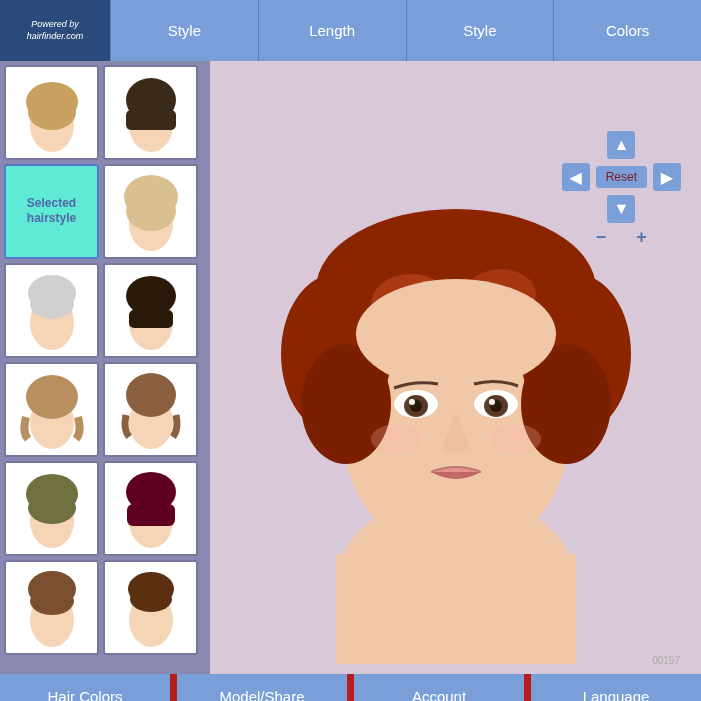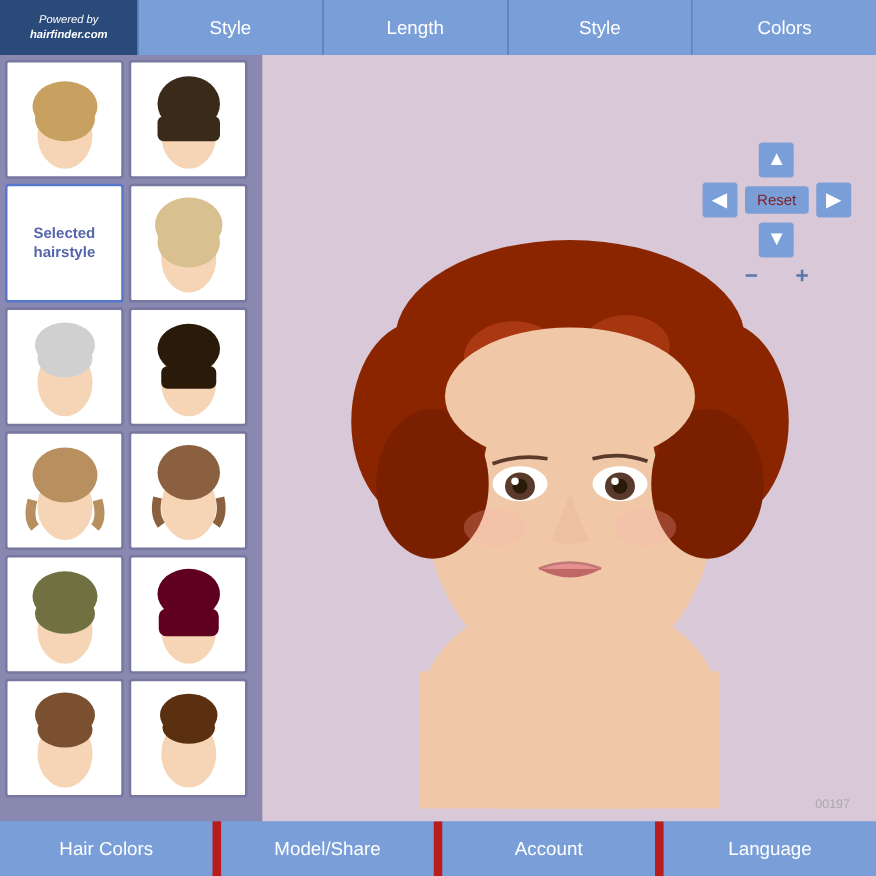--- a/index.html
+++ b/index.html
@@ -14,7 +14,7 @@
     
     .top-nav {
       display: flex;
-      height: 44px;
+      height: 61px;
       background: #0369a1;
     }
     .top-nav-btn {

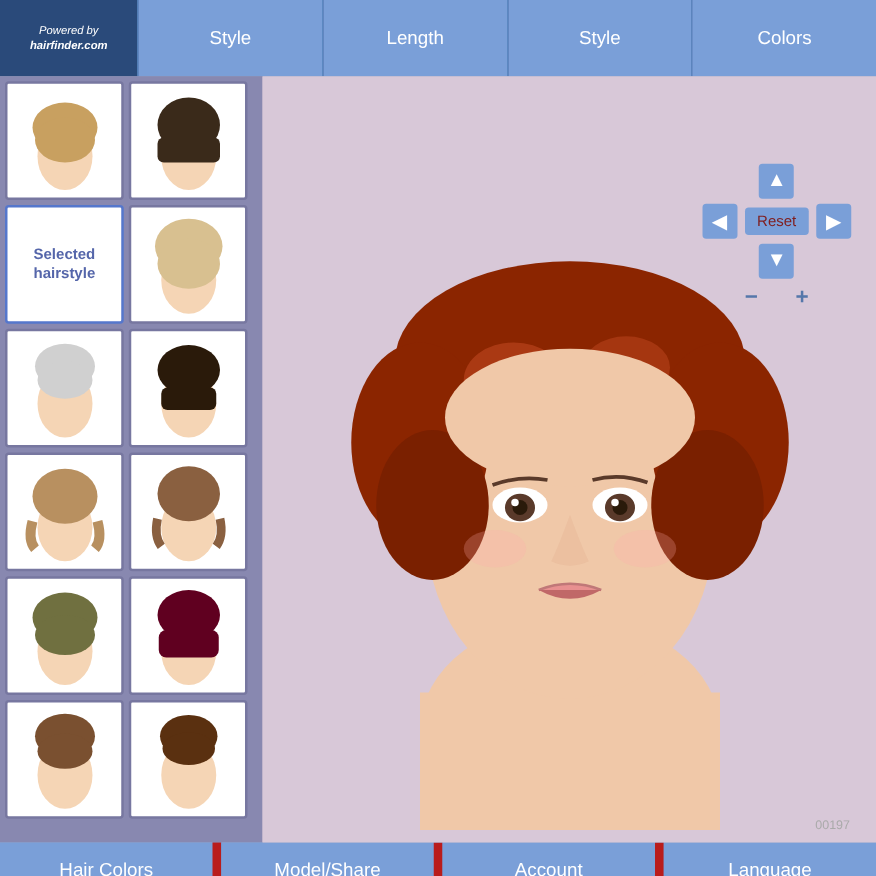--- a/index.html
+++ b/index.html
@@ -178,7 +178,7 @@
   <div class="powered-logo">
     <div style="text-align:center; color:white; font-size:9px; font-style:italic; line-height:1.3;">
       <div>Powered by</div>
-      <div style="font-weight:bold;">hairfinder.com</div>
+      <div style="font-weight:normal;">hairfinder.com</div>
     </div>
   </div>
   <button class="top-nav-btn">Style</button>

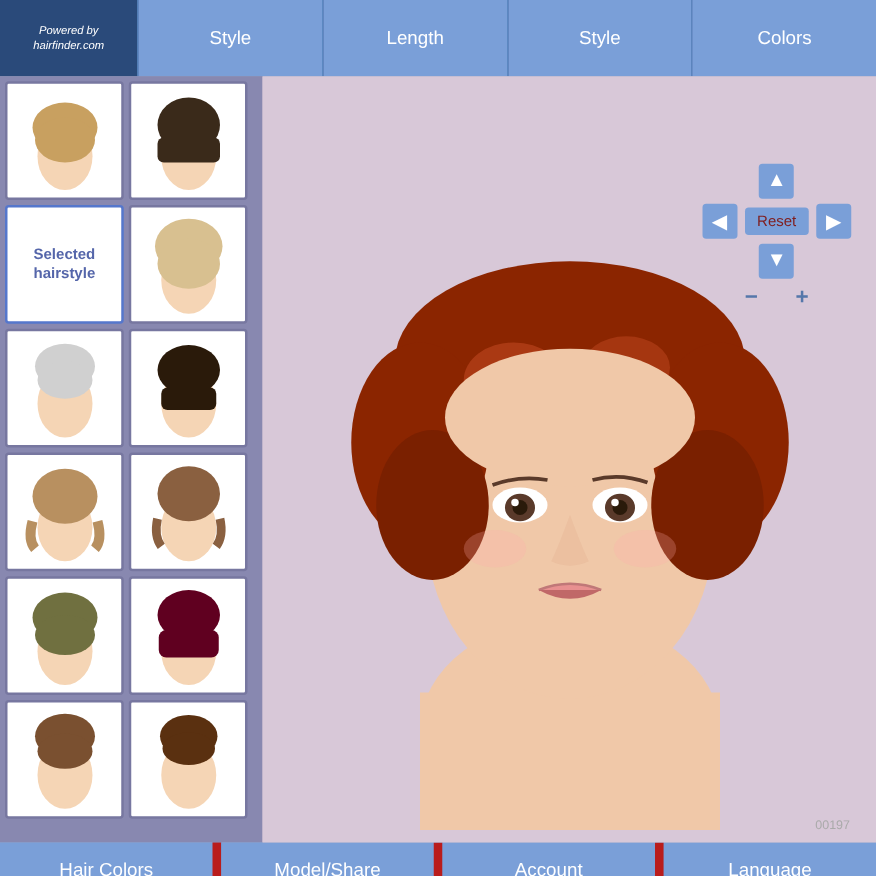--- a/index.html
+++ b/index.html
@@ -63,7 +63,7 @@
     }
     .hair-thumb.selected {
       border: 2px solid #5577cc;
-      background: #ffffff;
+      background: #5eead4;
     }
     .hair-thumb .selected-label {
       position: absolute;

